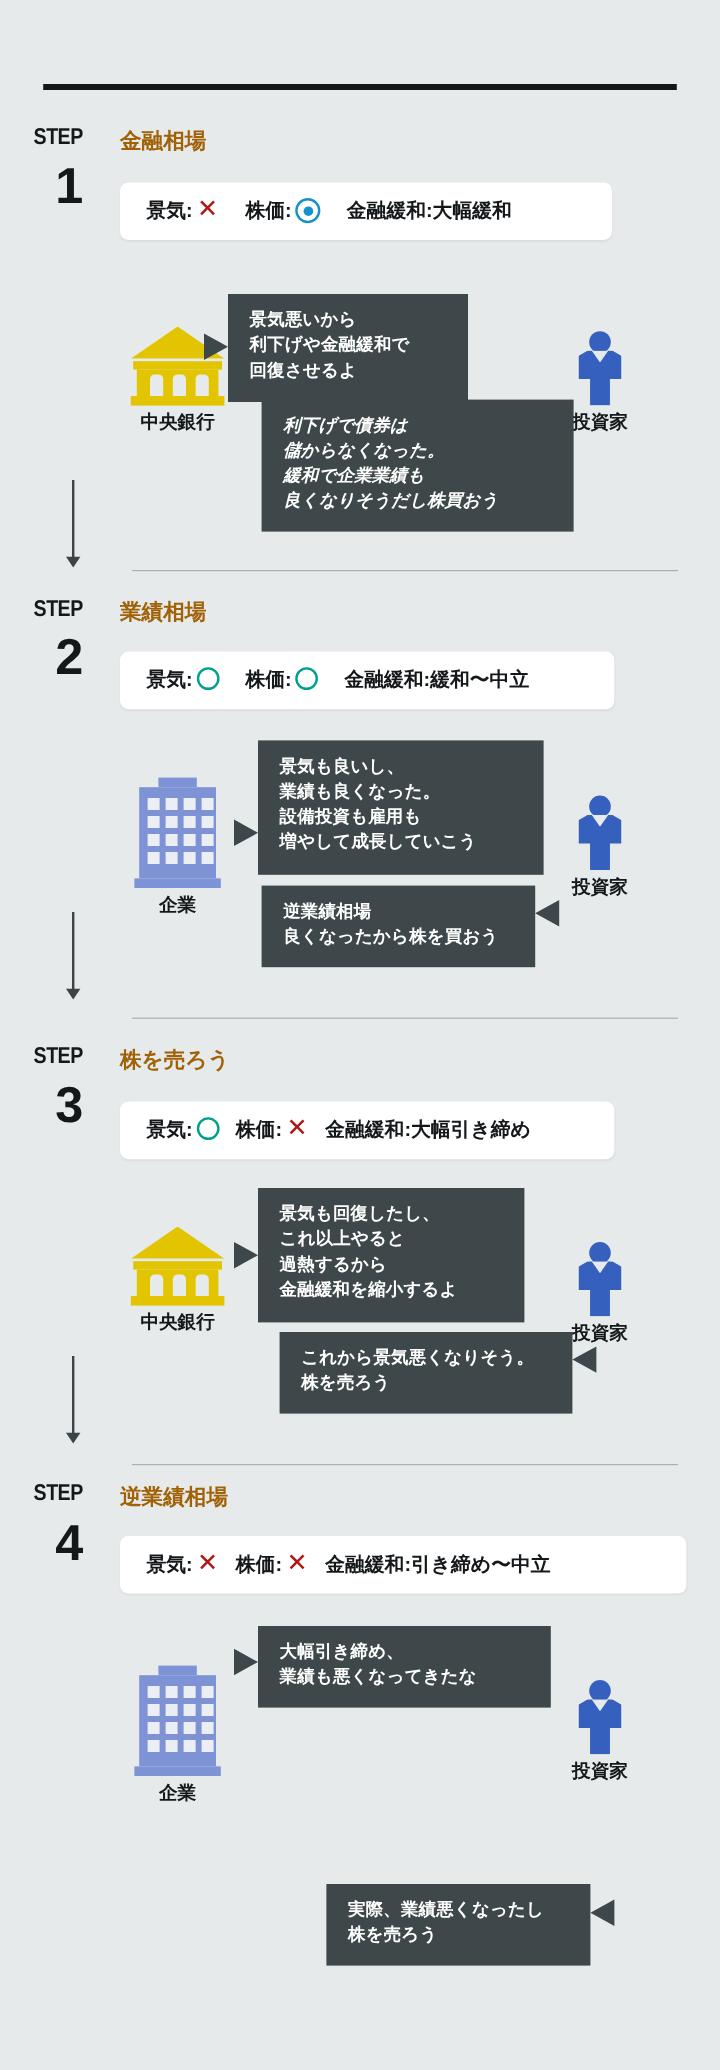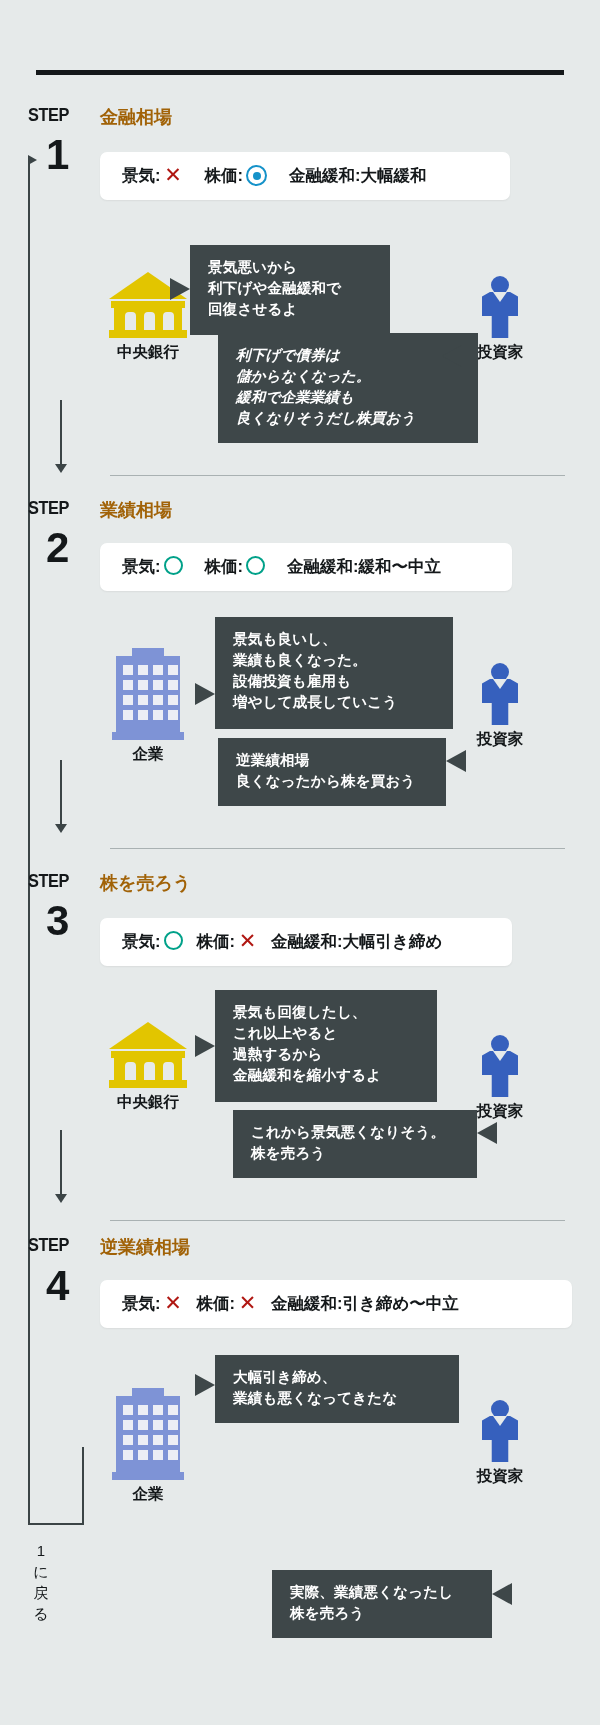--- a/index.html
+++ b/index.html
@@ -215,16 +215,6 @@
 
   <div class="title-rule"></div>
 
-  <div class="rail">
-    <div class="rail-vert"></div>
-    <div class="rail-bottom"></div>
-    <div class="rail-up"></div>
-    <div class="rail-head"></div>
-    <div class="rail-label">1
-に
-戻
-る</div>
-  </div>
 
   <div class="step" style="top:0;">
     <div class="step-word" style="top:104px;">STEP</div>

